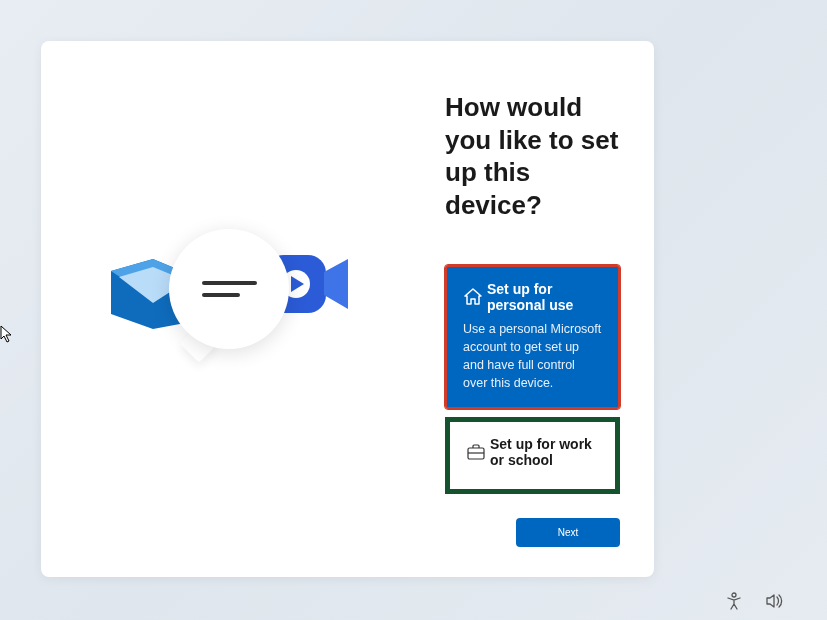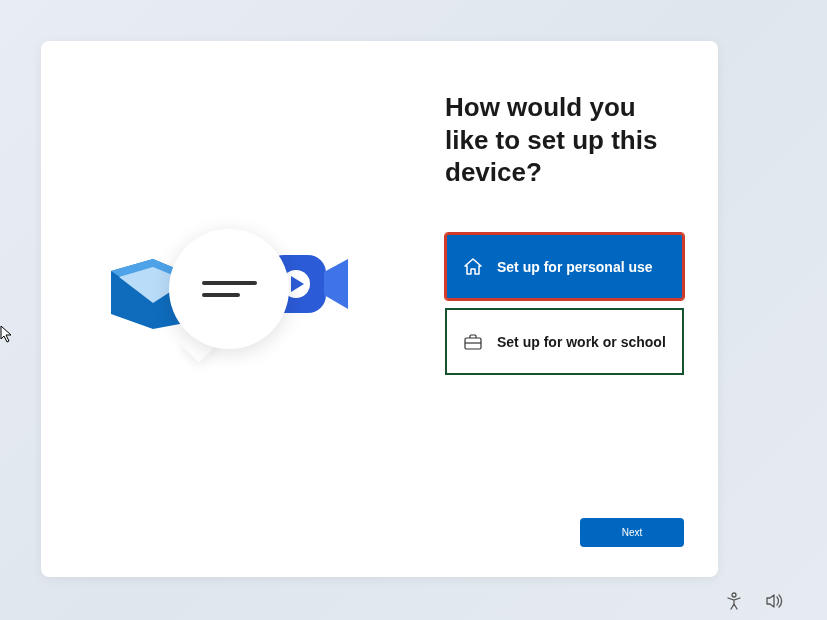--- a/index.html
+++ b/index.html
@@ -19,7 +19,7 @@
       position: absolute;
       left: 41px;
       top: 41px;
-      width: 677px;
+      width: 613px;
       height: 536px;
       background: #ffffff;
       border-radius: 8px;

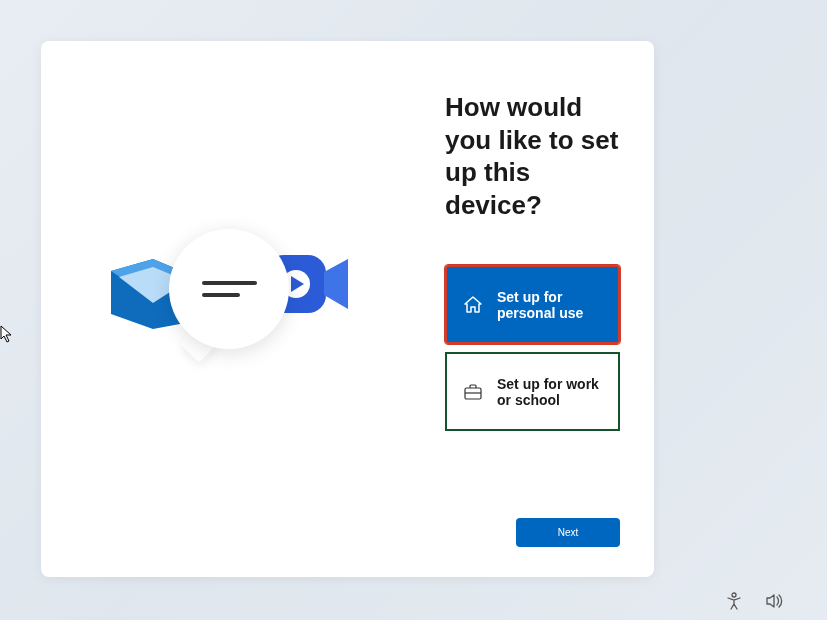--- a/index.html
+++ b/index.html
@@ -119,9 +119,8 @@
     .option-header {
       display: flex;
       align-items: center;
-      gap: 14px;
+      gap: 4px;
       margin-bottom: 7px;
-      margin-top: 8px;
     }
     .option-icon {
       width: 20px;

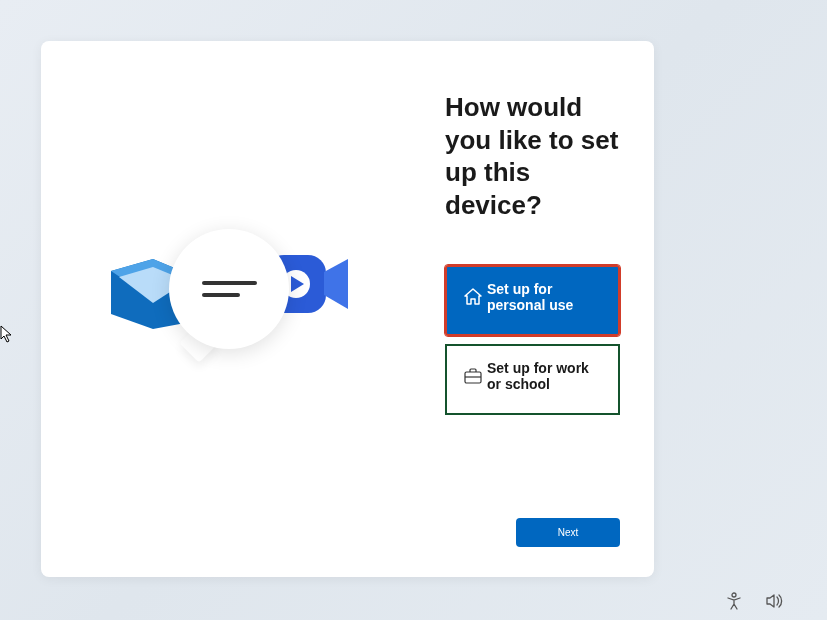--- a/index.html
+++ b/index.html
@@ -221,6 +221,7 @@
         </span>
         <span class="option-title">Set up for personal use</span>
       </div>
+      <div class="option-desc">Use a personal Microsoft account to get set up and have full control over this device.</div>
     </div>
 
     <div class="option">

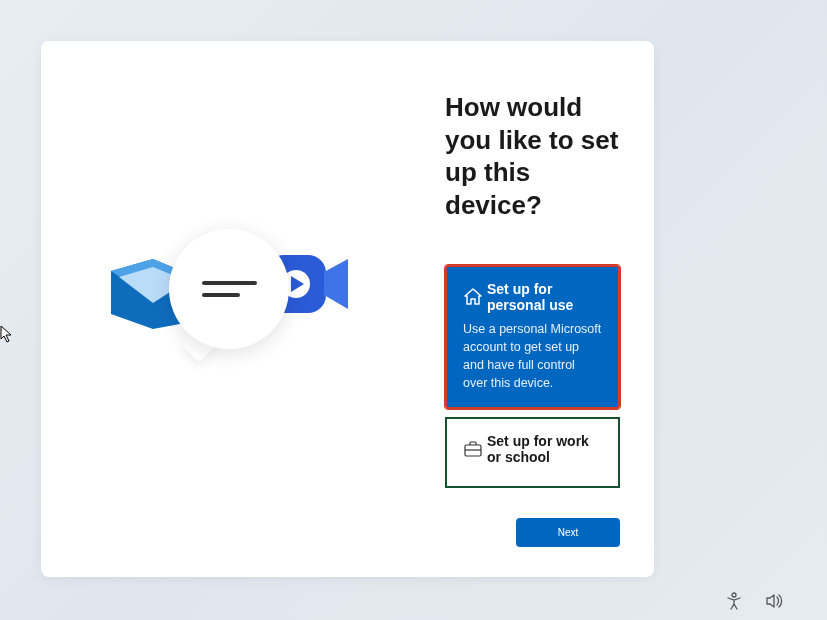--- a/index.html
+++ b/index.html
@@ -104,7 +104,7 @@
       margin-bottom: 44px;
     }
     .option {
-      border: 2px solid #14532d;
+      border: 5px solid #14532d;
       border-radius: 0;
       padding: 14px 16px;
       margin-bottom: 8px;

